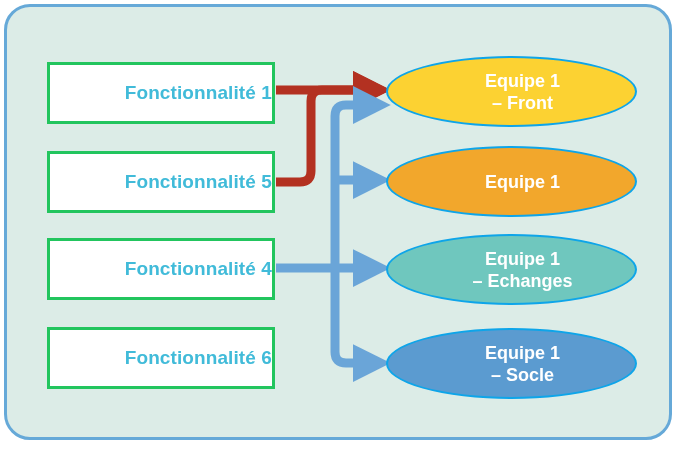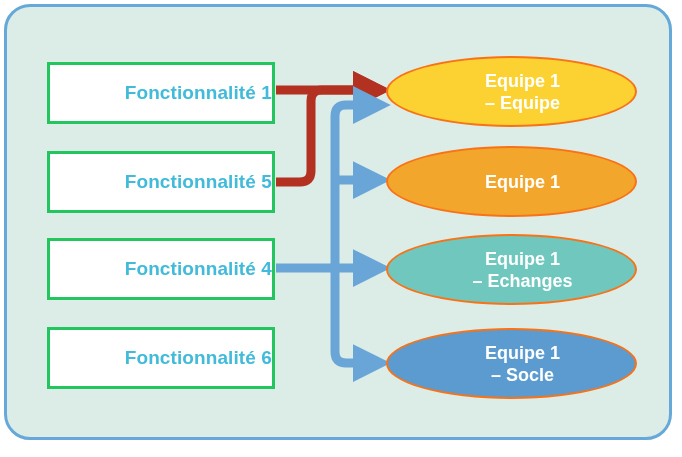--- a/index.html
+++ b/index.html
@@ -56,7 +56,7 @@
     width: 251px;
     height: 71px;
     border-radius: 50%;
-    border: 2px solid #f97316;
+    border: 2px solid #0ea5e9;
     display: flex;
     flex-direction: column;
     align-items: center;

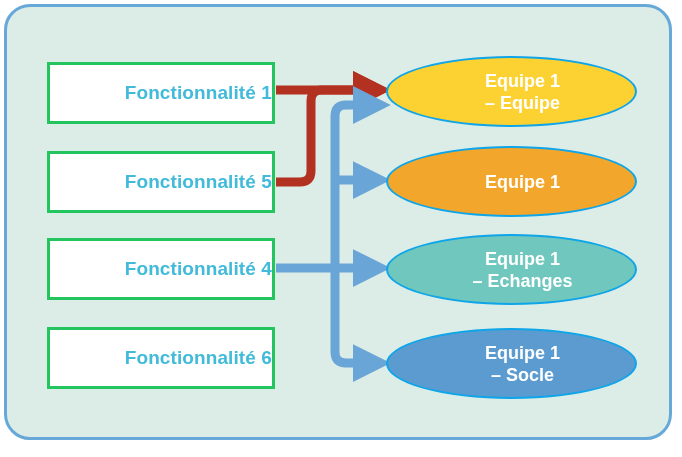--- a/index.html
+++ b/index.html
@@ -132,7 +132,7 @@
 
   <div class="tnode c-yellow" style="left:386px; top:56px;">
     <span class="tnode-line">Equipe 1</span>
-    <span class="tnode-line">– Equipe</span>
+    <span class="tnode-line">– Front</span>
   </div>
   <div class="tnode c-orange" style="left:386px; top:146px;">
     <span class="tnode-line">Equipe 1</span>

